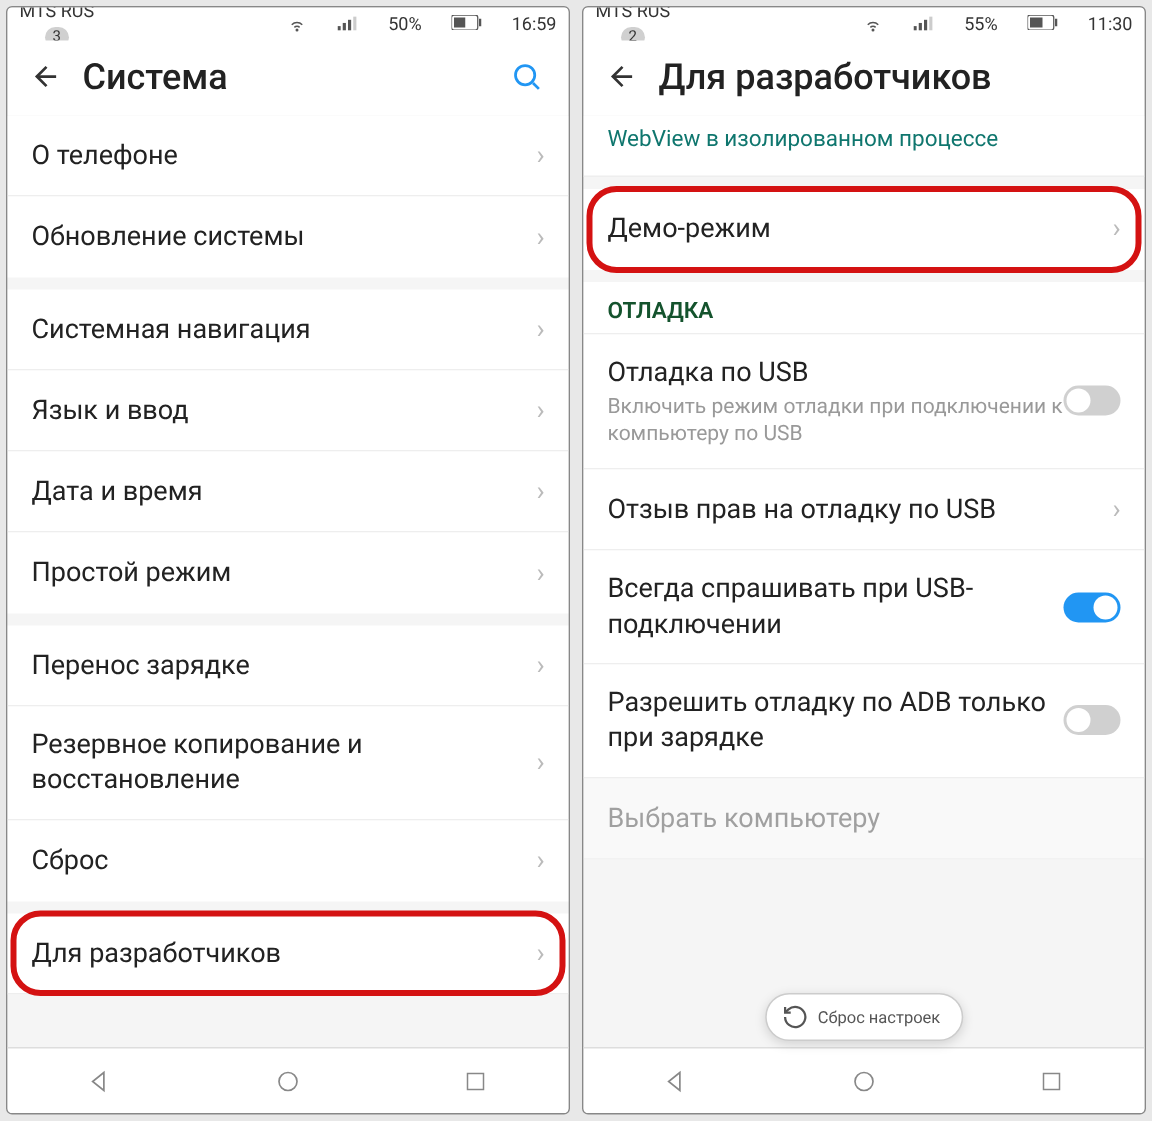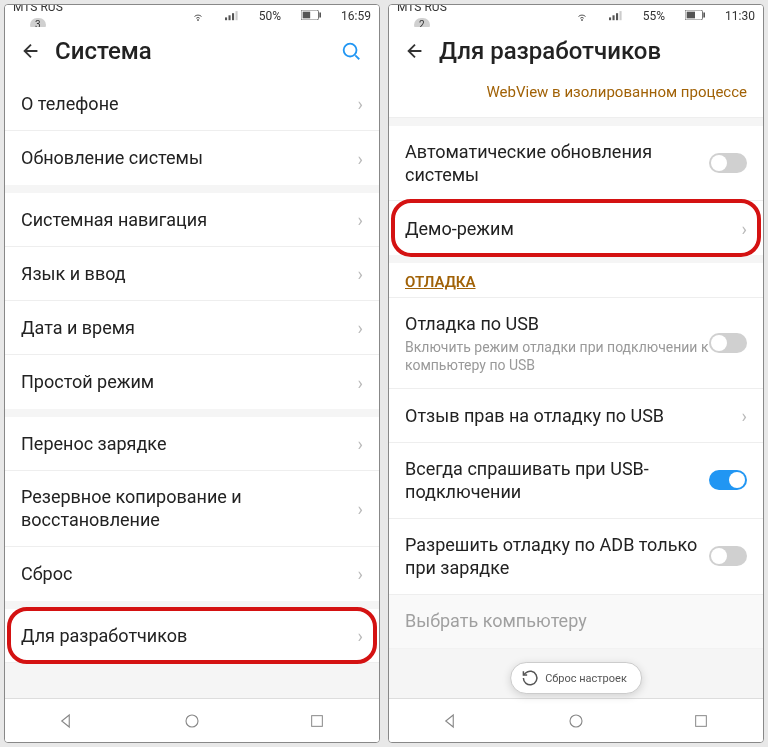--- a/index.html
+++ b/index.html
@@ -147,7 +147,7 @@
     border-bottom: 1px solid #eee;
     margin-bottom: 8px;
   }
-  .partial-top .row-sub { color: #a16207; font-size: 15px; text-align: right; }
+  .partial-top .row-sub { color: #0f766e; font-size: 15px; }
   .tooltip {
     position: absolute;
     bottom: 48px;

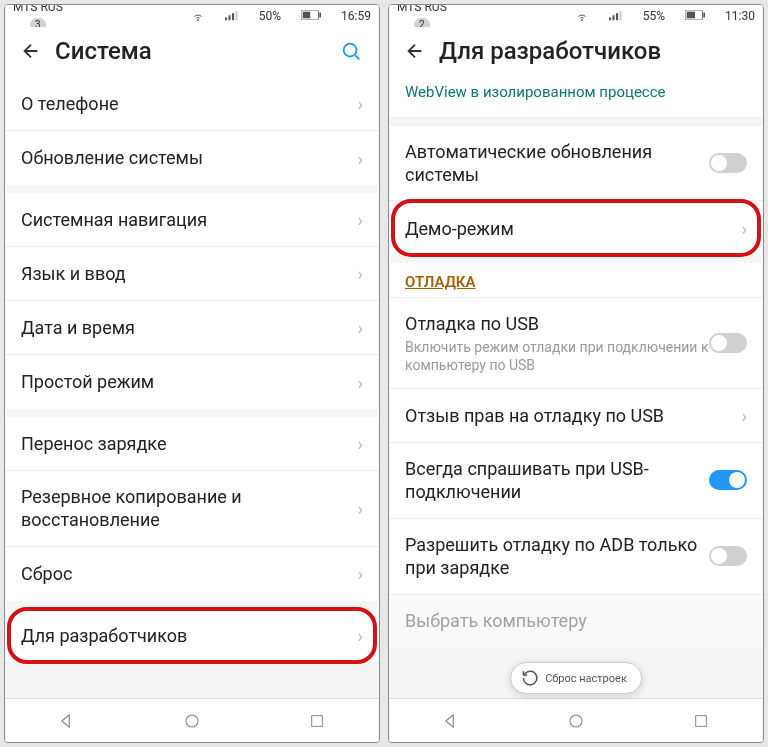--- a/index.html
+++ b/index.html
@@ -353,14 +353,6 @@
       <div class="row-sub">WebView в изолированном процессе</div>
     </div>
 
-    <div class="row">
-      <div class="row-text">
-          <div class="row-title">Автоматические обновления системы</div>
-        </div>
-      <div class="toggle off">
-          <div class="knob"></div>
-        </div>
-    </div>
 
     <div class="row group-end" style="position:relative;justify-content:center;">
       <div class="row-text">

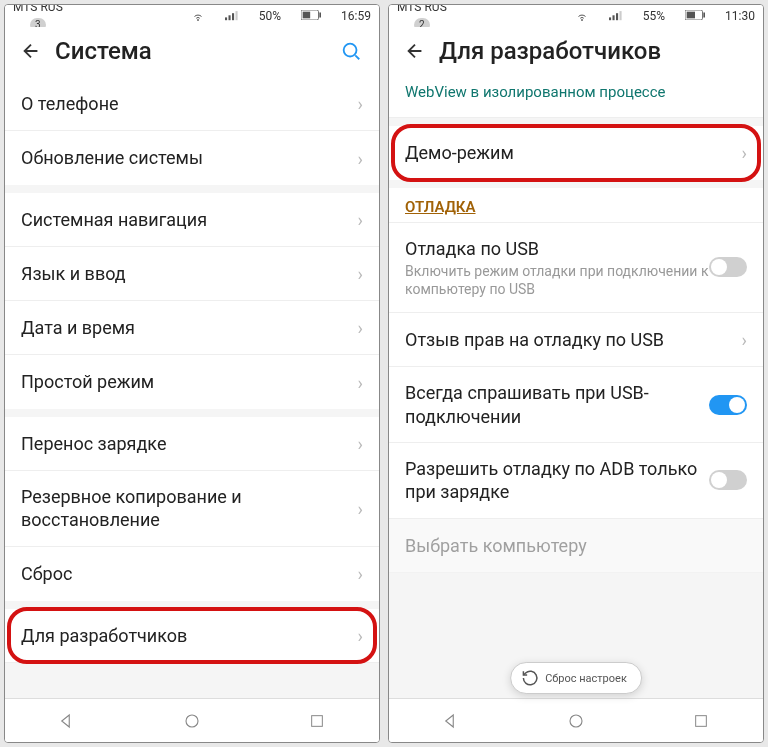--- a/index.html
+++ b/index.html
@@ -116,10 +116,9 @@
     padding: 10px 16px 6px 16px;
     font-size: 15px;
     font-weight: 600;
-    color: #a16207;
+    color: #14532d;
     background: #fff;
     border-bottom: 1px solid #eee;
-    text-decoration: underline;
   }
   .highlight {
     position: absolute;

